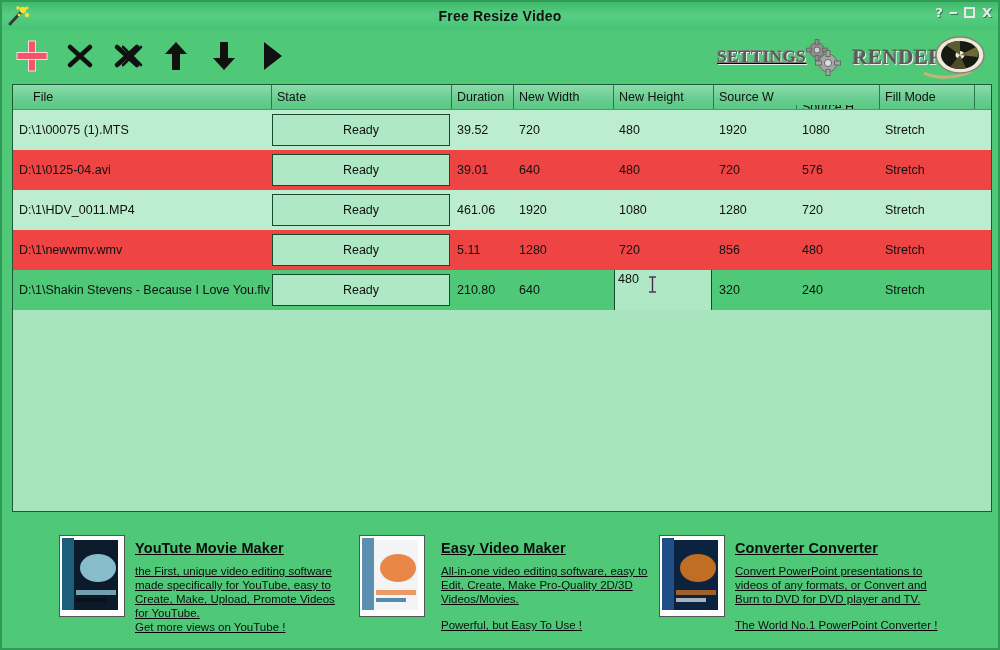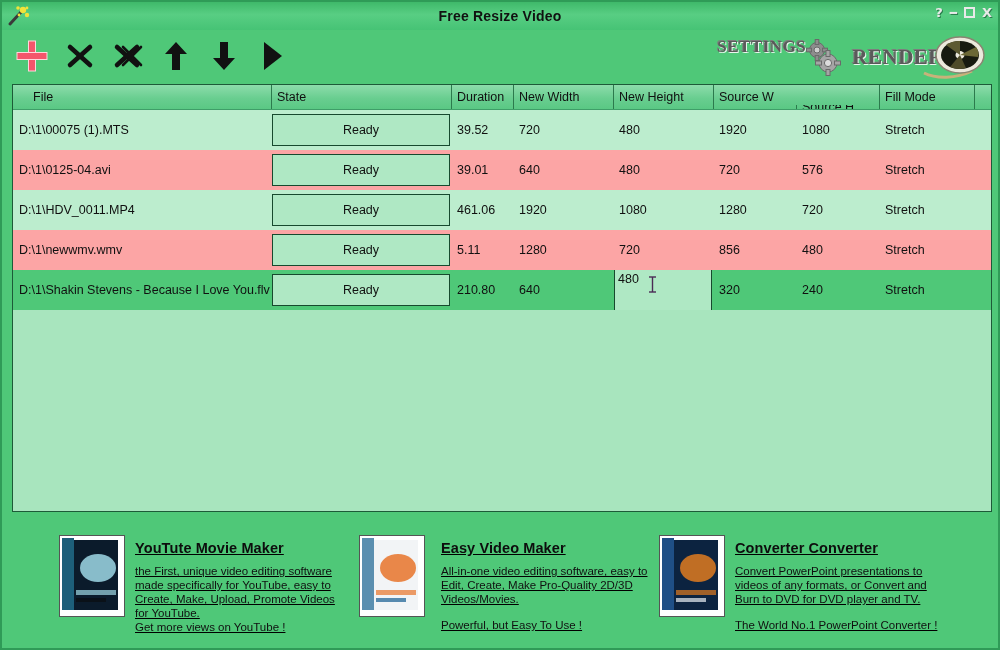--- a/index.html
+++ b/index.html
@@ -297,7 +297,7 @@
 
     <div id="tools-right">
 
-      <div style="display:flex;cursor:pointer;">
+      <div style="display:flex;align-items:center;cursor:pointer;text-decoration:underline;">
         <span class="biglabel" style="font-size:17px;">SETTINGS</span>
         <svg width="40" height="40" viewBox="0 0 40 40" style="margin-left:-4px;">
           <g fill="#8d8d8d" stroke="#6a6a6a" stroke-width="1">

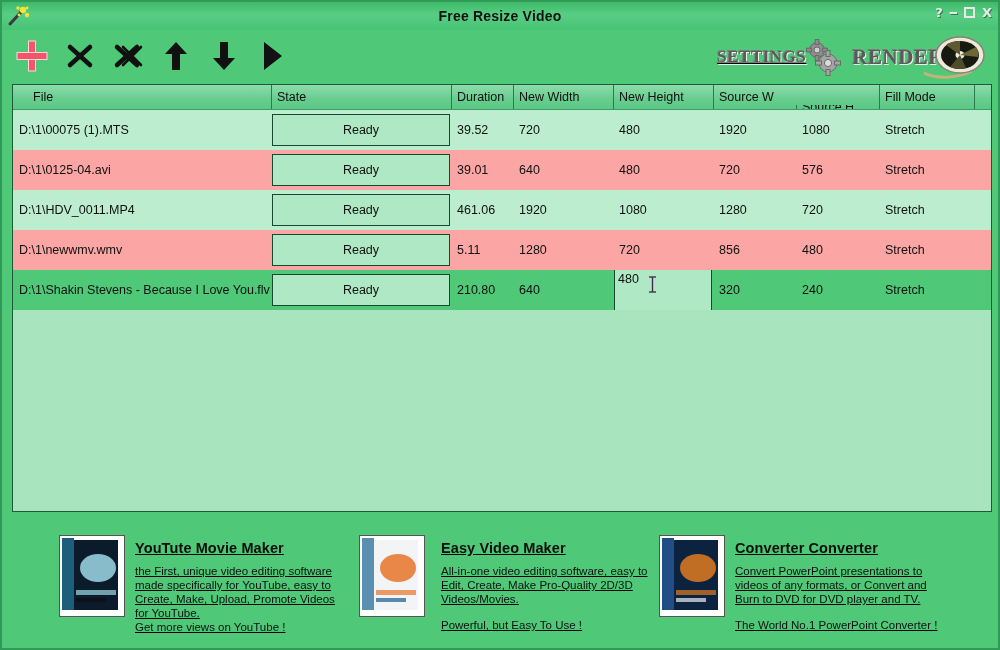--- a/index.html
+++ b/index.html
@@ -138,7 +138,7 @@
     align-items: center;
   }
   .grow.alt0 { background: #BCEDCE; }
-  .grow.alt1 { background: #fca5a5; }
+  .grow.alt1 { background: #ef4444; }
   .grow.selected { background: #4FC878; }
   .gcell {
     box-sizing: border-box;

